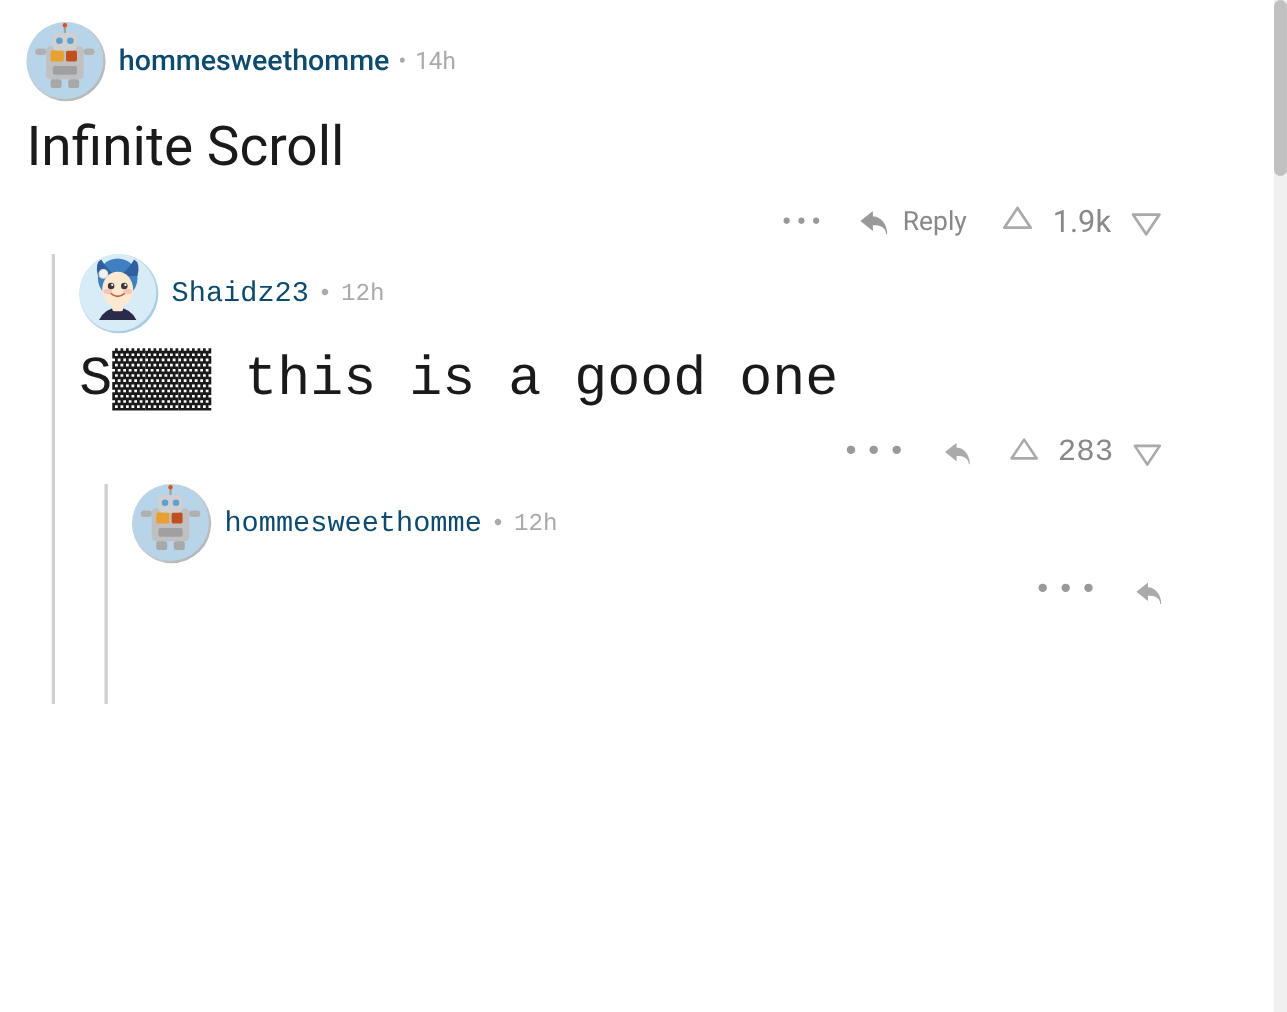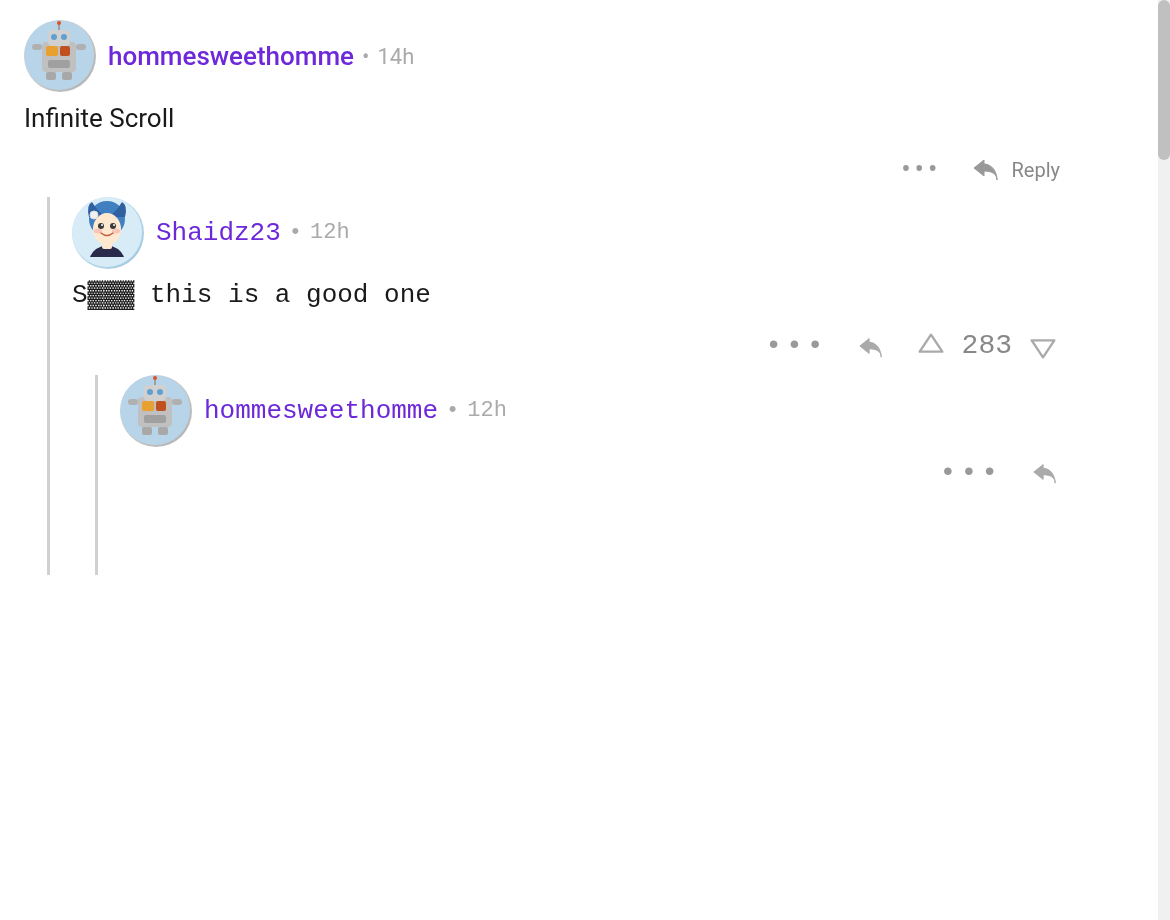--- a/index.html
+++ b/index.html
@@ -75,7 +75,7 @@
 
     .username {
       font-size: 26px;
-      color: #6d28d9;
+      color: #0c4a6e;
       font-weight: 500;
     }
 

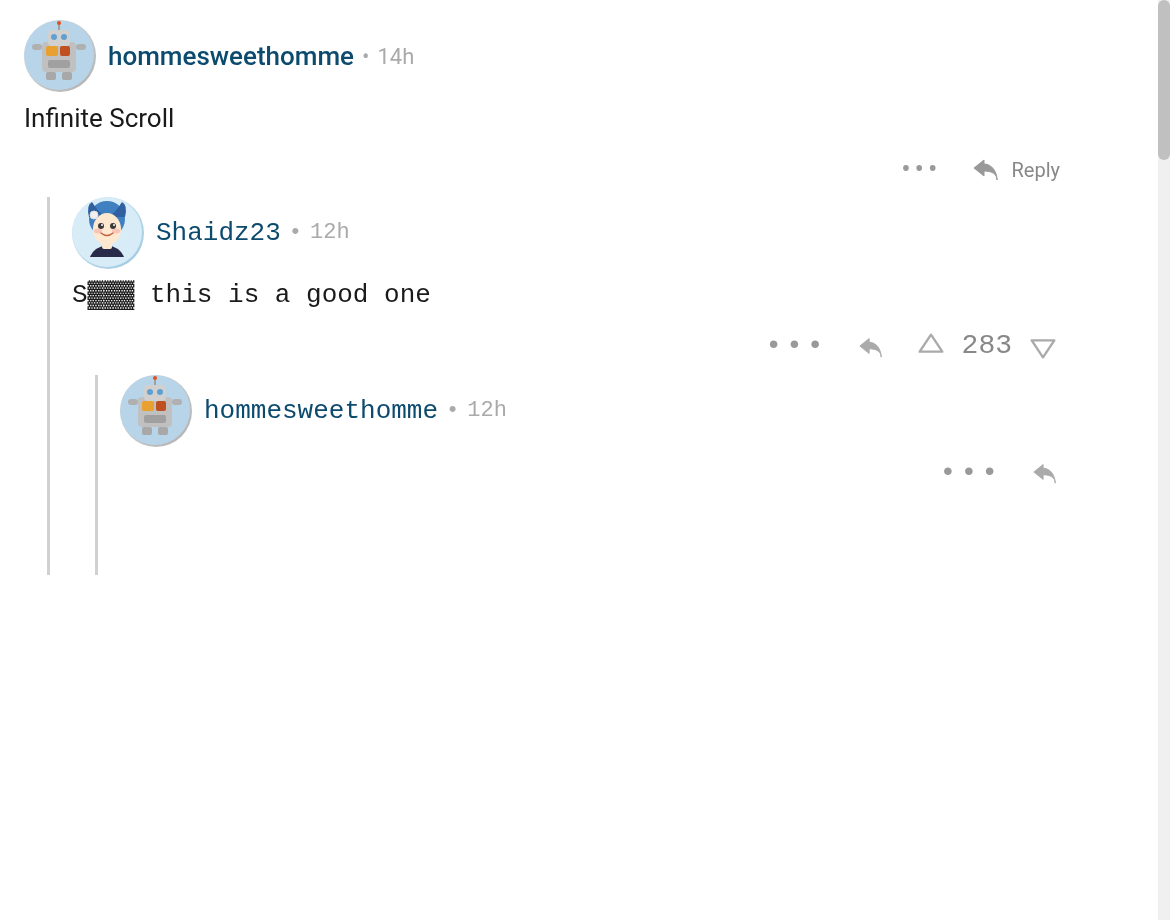--- a/index.html
+++ b/index.html
@@ -90,7 +90,7 @@
     }
 
     .comment-text {
-      font-size: 26px;
+      font-size: 50px;
       color: #1a1a1a;
       line-height: 1.3;
       margin-bottom: 16px;

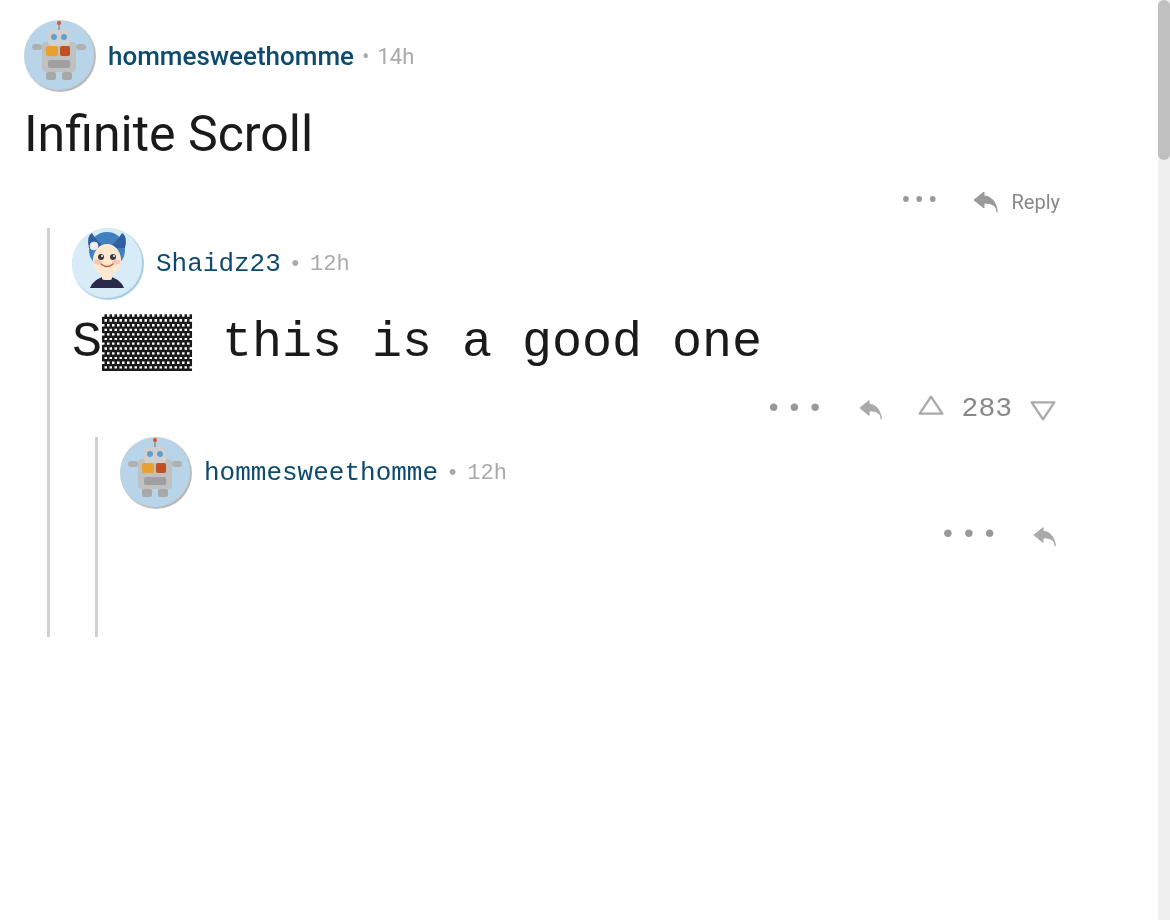--- a/index.html
+++ b/index.html
@@ -114,10 +114,10 @@
 
     .action-reply {
       display: flex;
-      align-items: flex-end;
+      align-items: flex-start;
       gap: 10px;
       color: #888;
-      font-size: 20px;
+      font-size: 24px;
       cursor: pointer;
     }
 

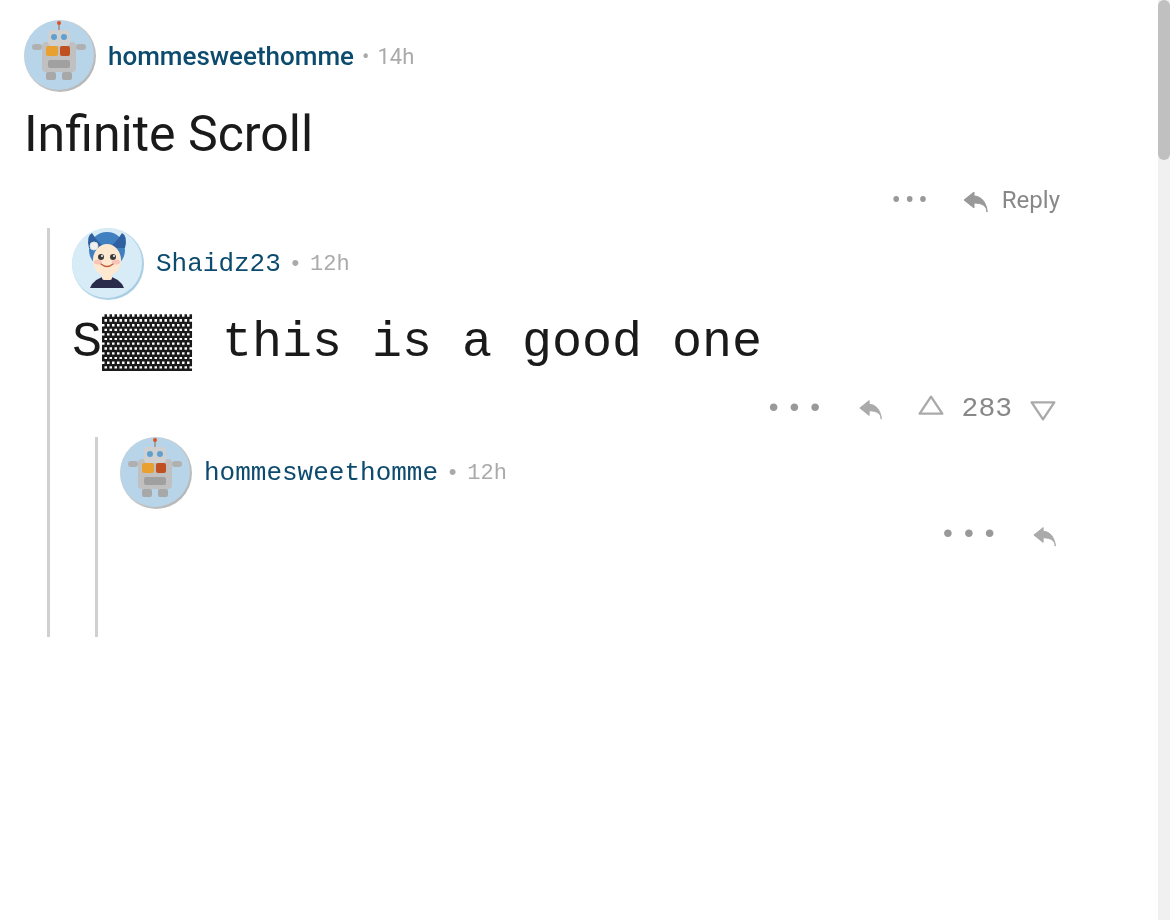--- a/index.html
+++ b/index.html
@@ -216,6 +216,15 @@
           <path d="M14 6L4 14L14 22V17C22 17 27 20 27 26C27 18 22 10 14 10V6Z" fill="#999" stroke="#999" stroke-width="1"></path>
         </svg>
         <span>Reply</span>
+      </span>
+      <span class="action-votes">
+        <svg width="36" height="36" viewBox="0 0 36 36" fill="none" xmlns="http://www.w3.org/2000/svg">
+          <path d="M18 6L30 24H6L18 6Z" fill="none" stroke="#aaa" stroke-width="2.5" stroke-linejoin="round"></path>
+        </svg>
+        <span class="vote-count">1.9k</span>
+        <svg width="36" height="36" viewBox="0 0 36 36" fill="none" xmlns="http://www.w3.org/2000/svg">
+          <path d="M18 30L6 12H30L18 30Z" fill="none" stroke="#aaa" stroke-width="2.5" stroke-linejoin="round"></path>
+        </svg>
       </span>
     </div>
   </div>

